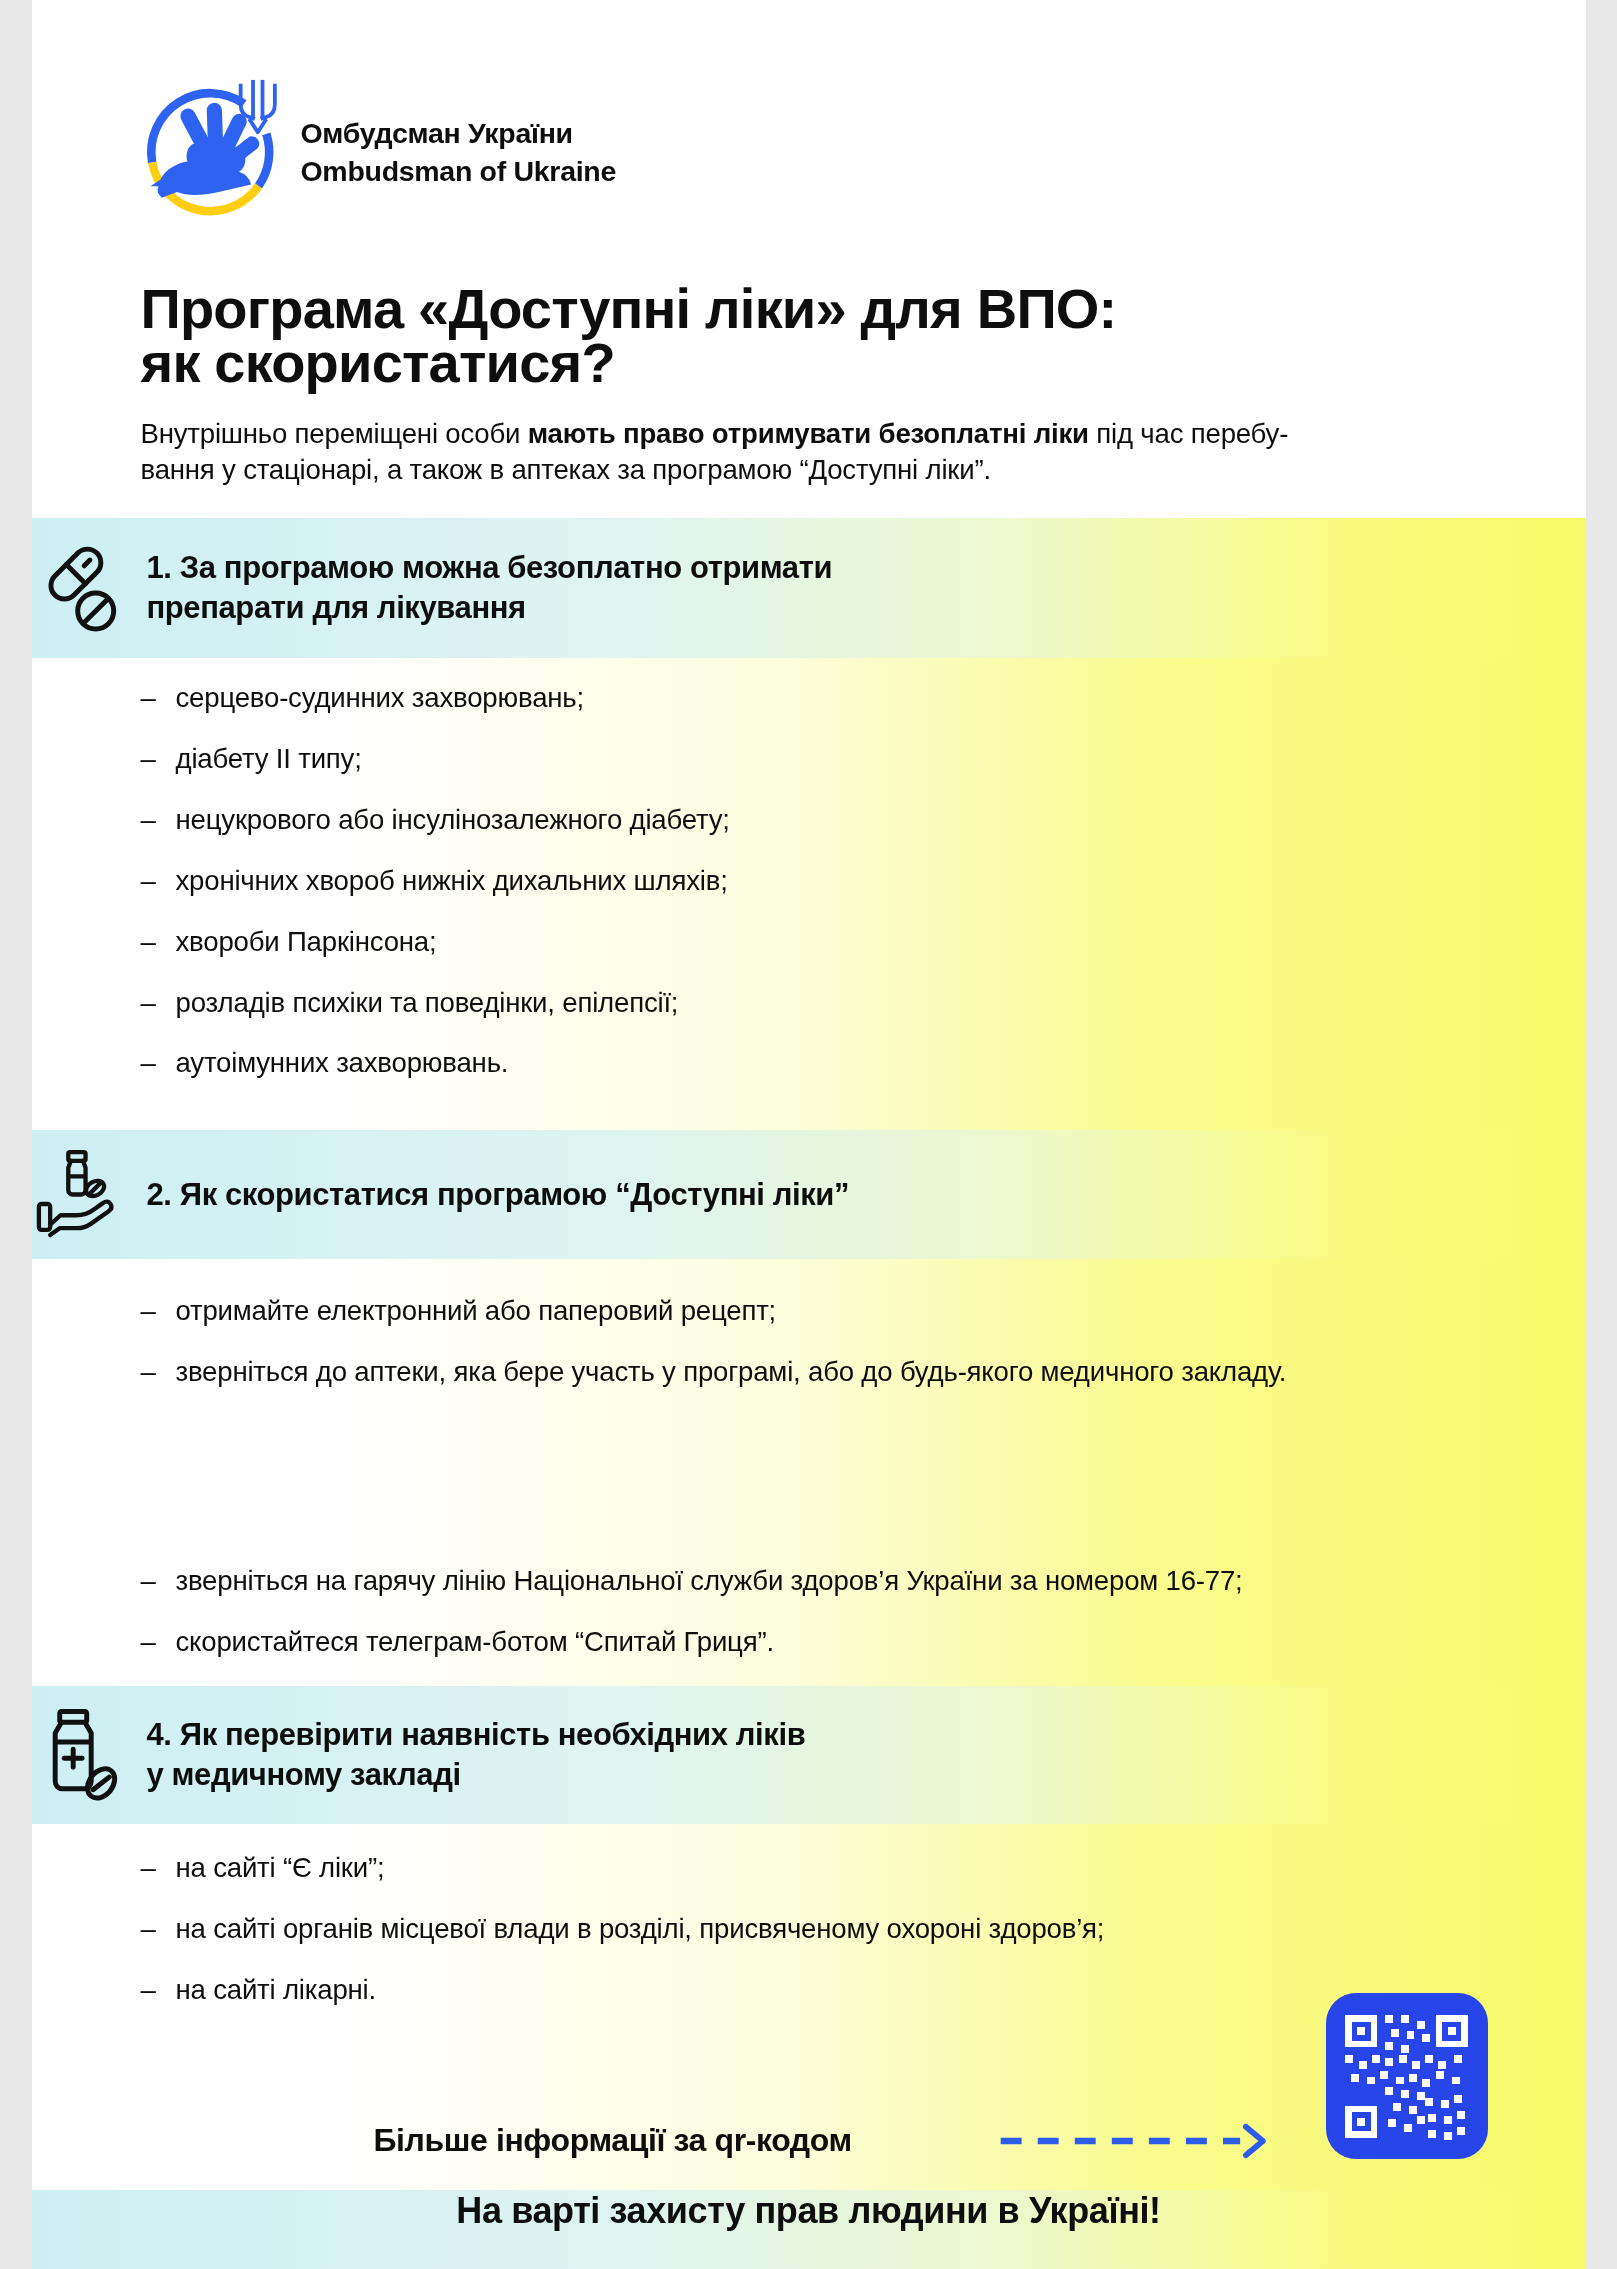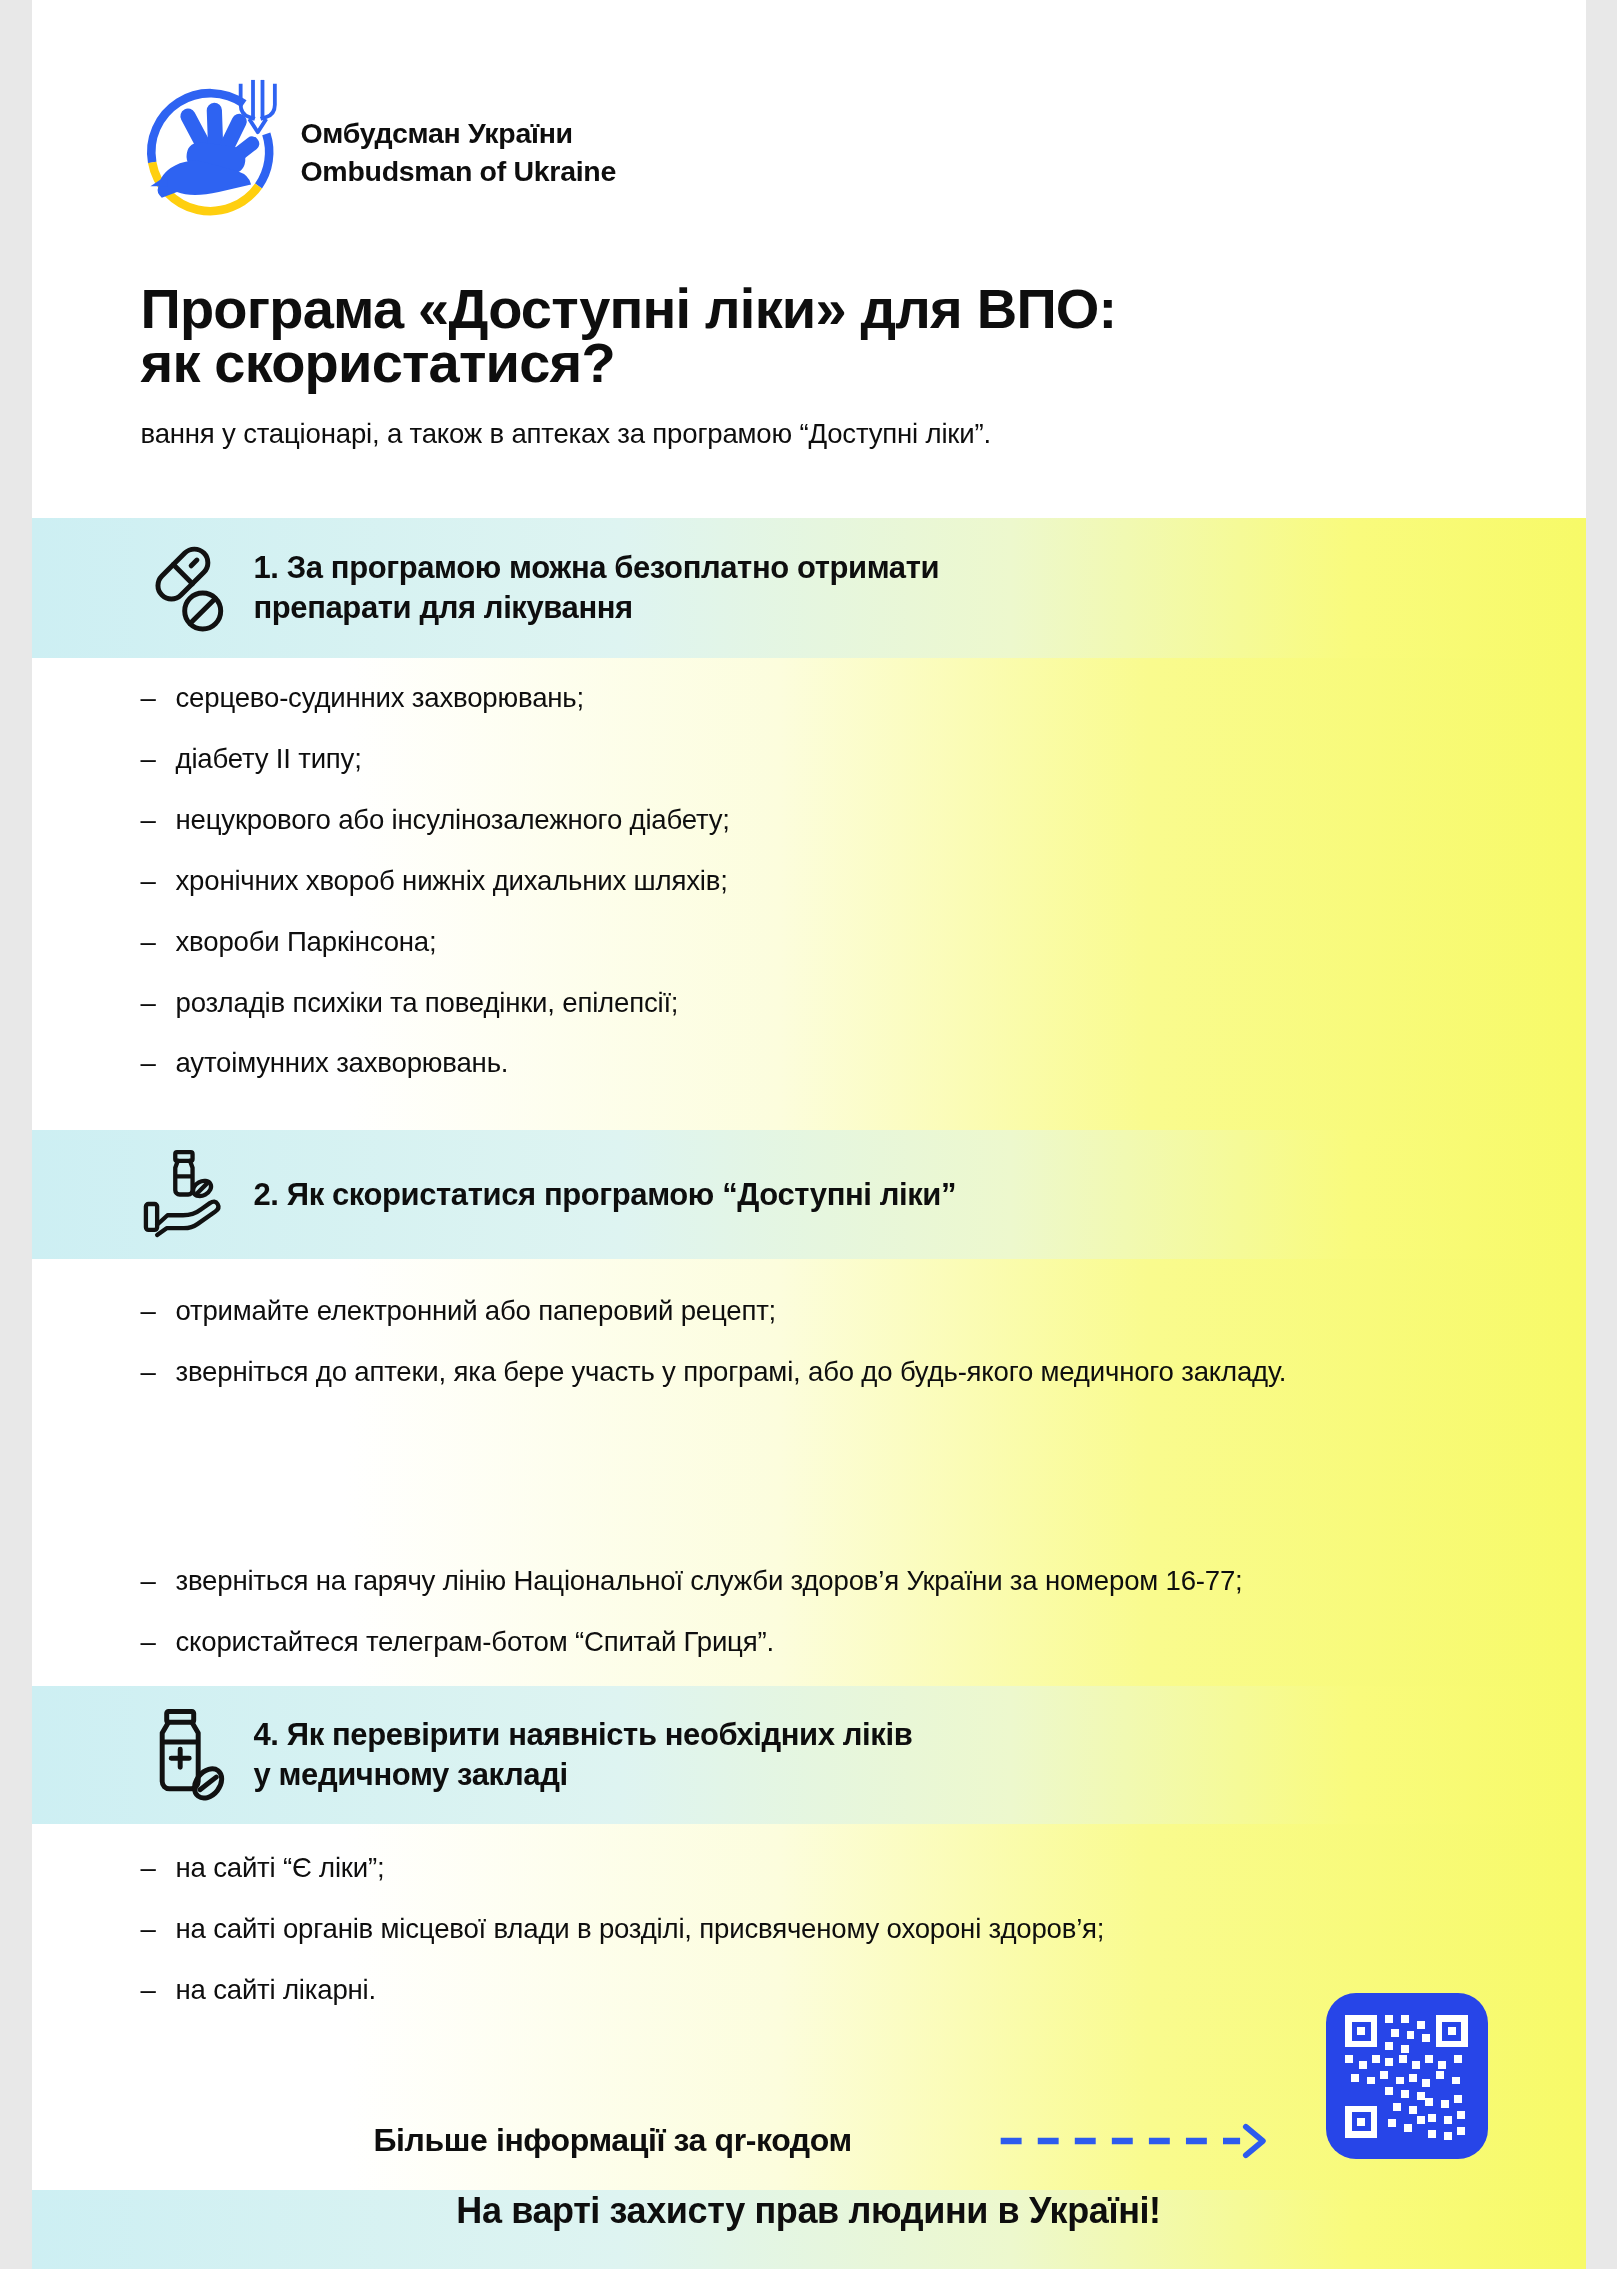--- a/index.html
+++ b/index.html
@@ -89,6 +89,7 @@
   </div>
 
   <div class="intro">
+    <div><span>Внутрішньо переміщені особи </span><b>мають право отримувати безоплатні ліки</b><span> під час перебу-</span></div>
     <div>вання у стаціонарі, а також в аптеках за програмою “Доступні ліки”.</div>
   </div>
 

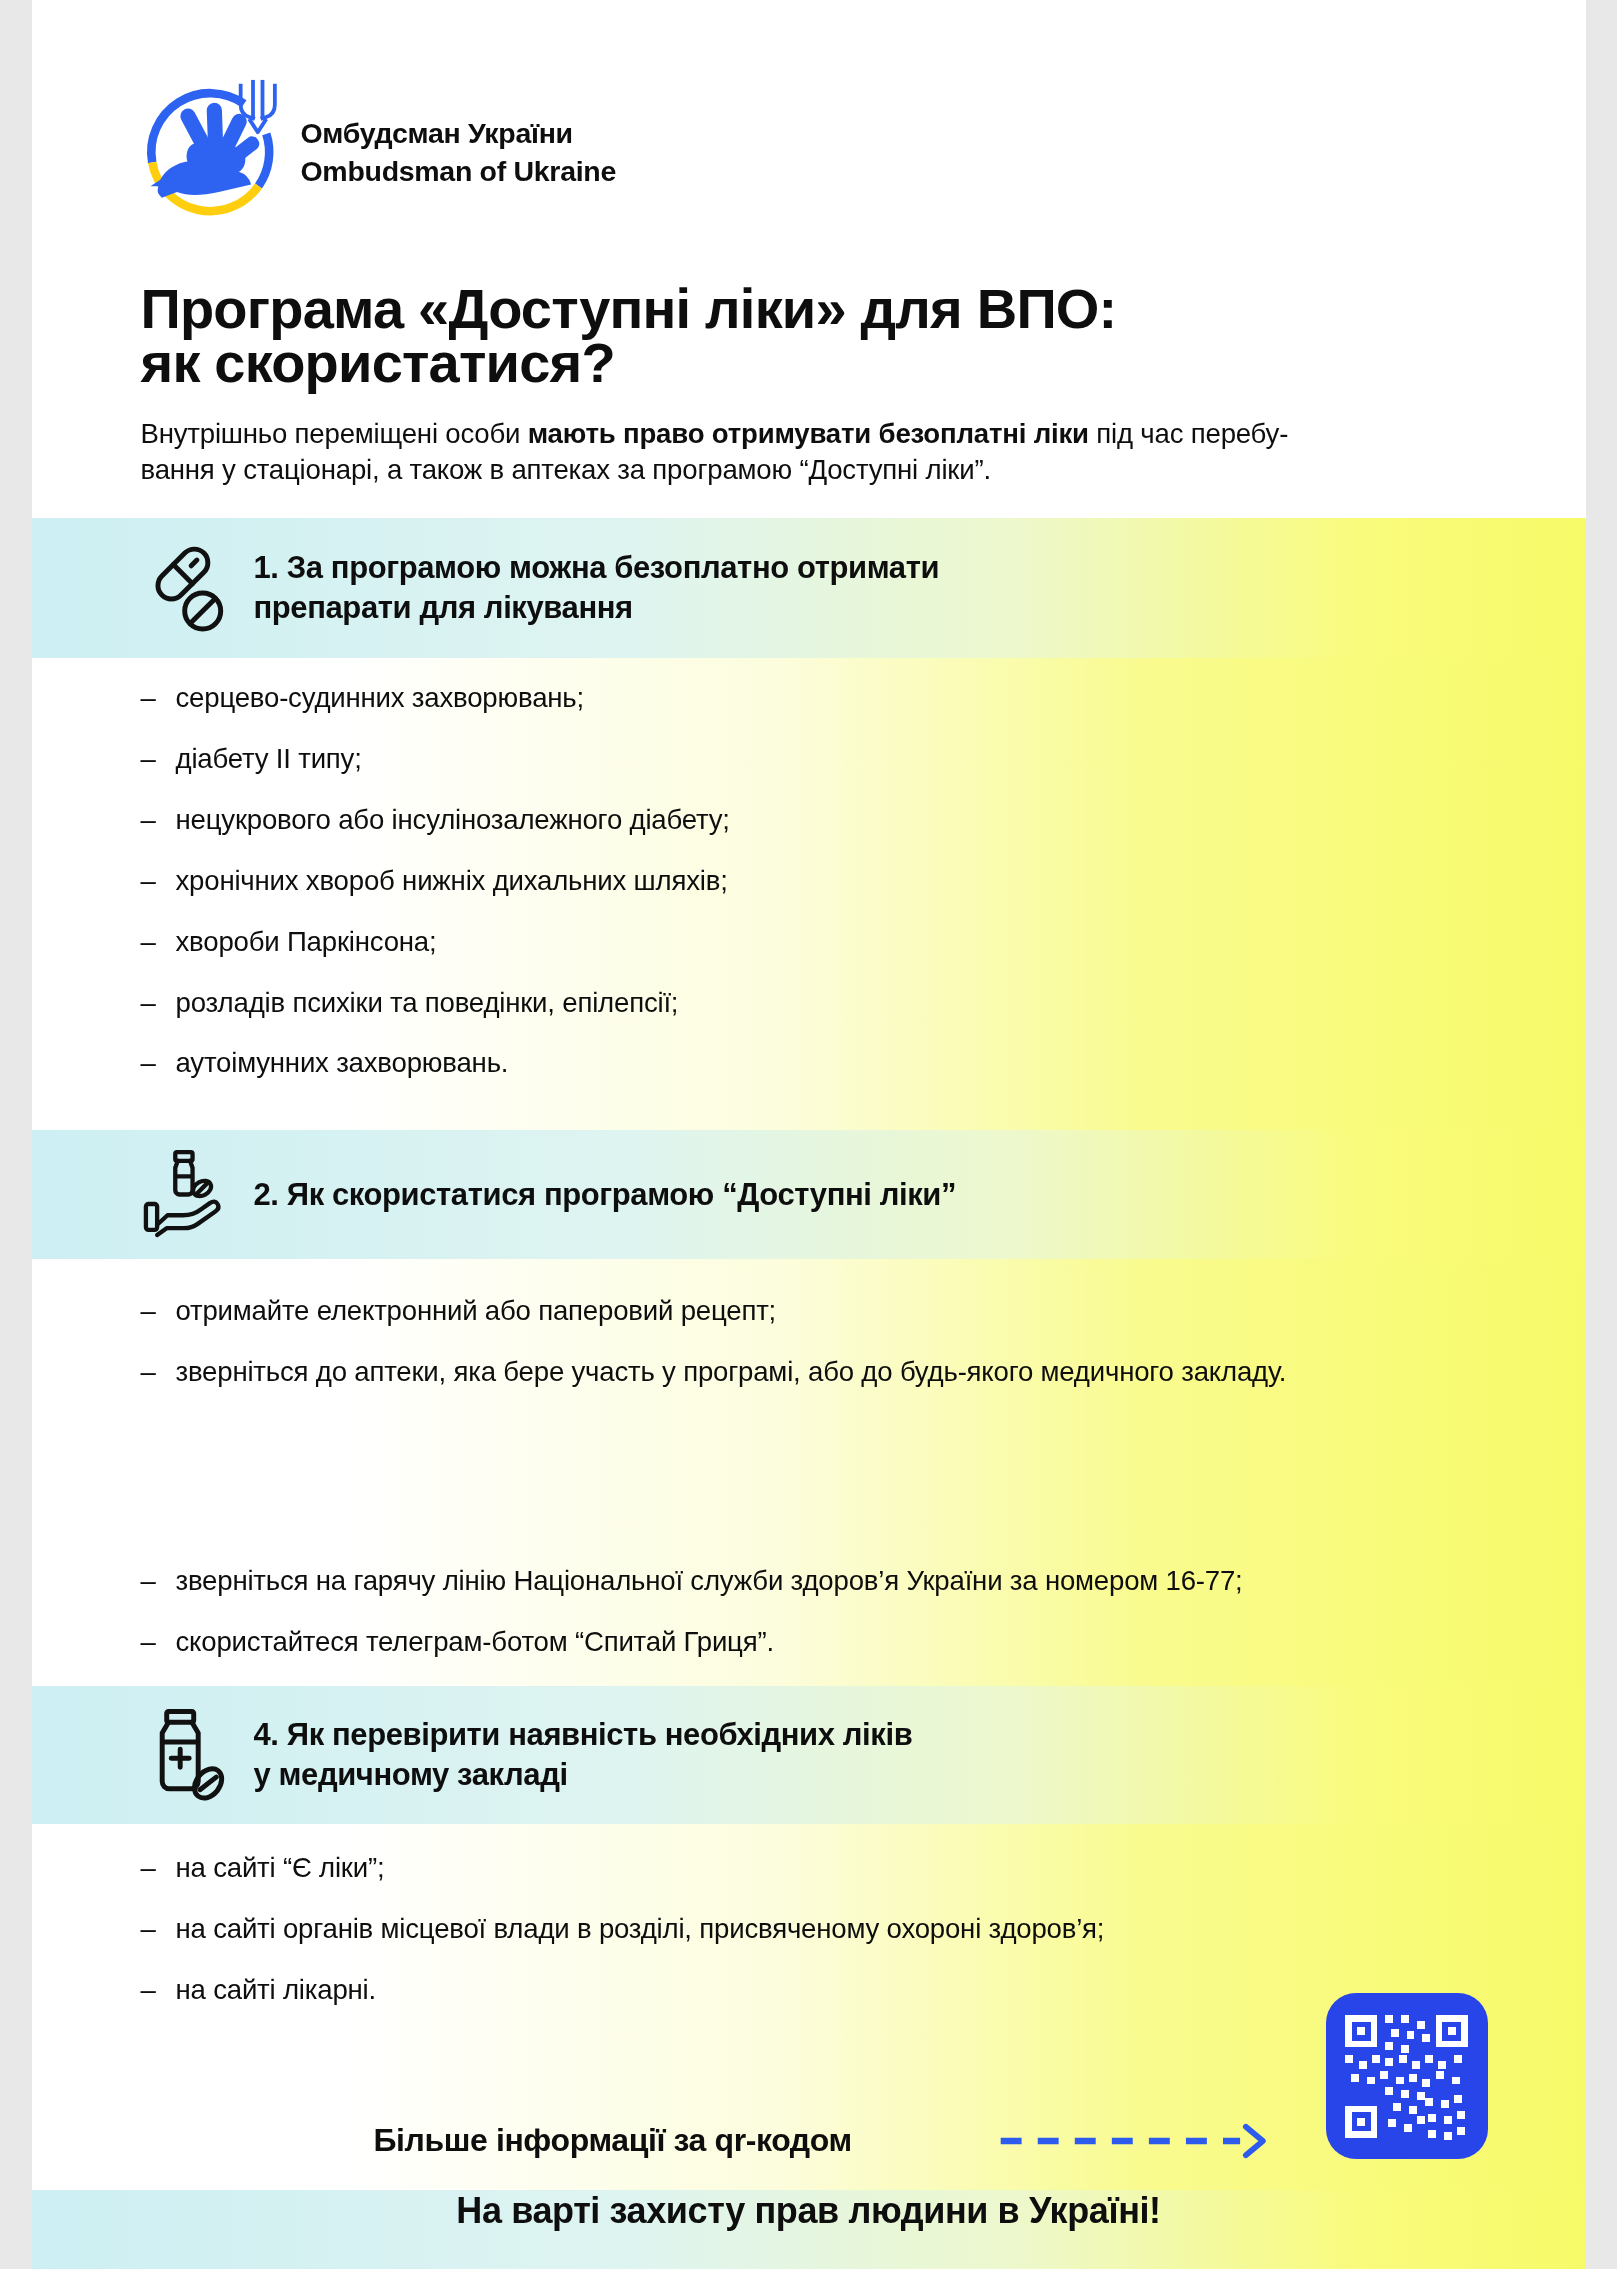--- a/index.html
+++ b/index.html
@@ -17,7 +17,7 @@
     position:absolute;left:0;right:0;
     background:linear-gradient(90deg,#cdeff3 0%,#def4f1 38%,#edf8cd 63%,#f9fb7d 85%,#f7fa68 100%);
     display:flex;align-items:center;box-sizing:border-box;
-    padding-left:107px;gap:20px;
+    gap:20px;
   }
   .band-icon{width:95px;display:flex;align-items:center;justify-content:center;flex:0 0 auto;}
   .band-heading{font-weight:bold;font-size:31px;line-height:40px;letter-spacing:-0.4px;}

